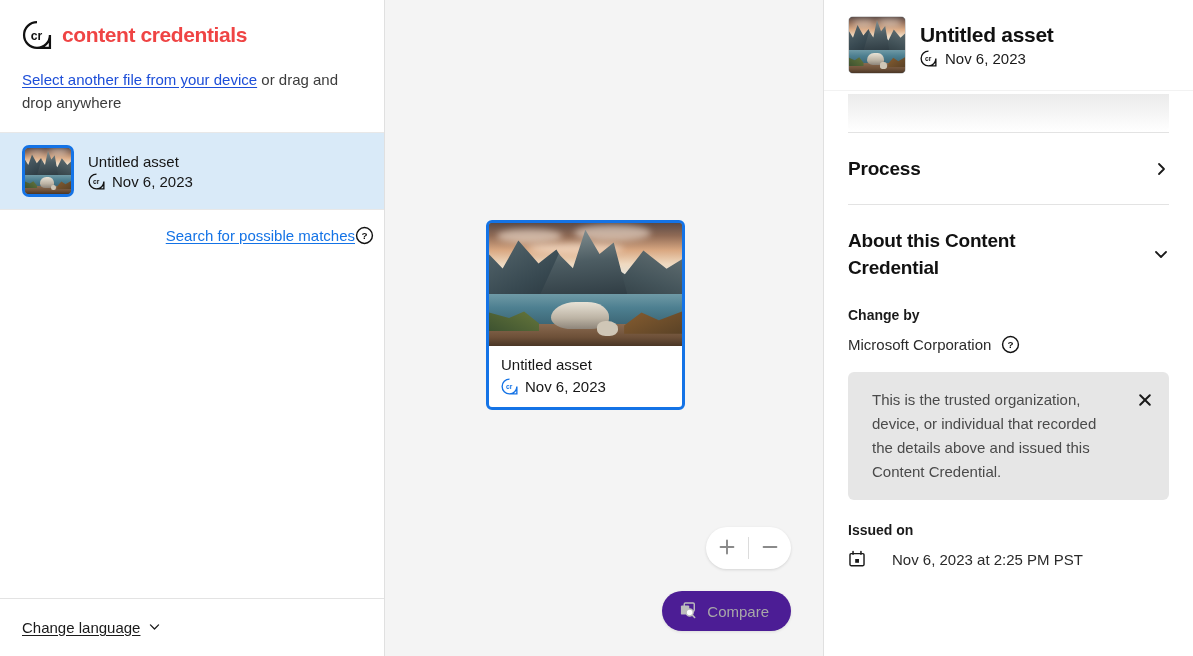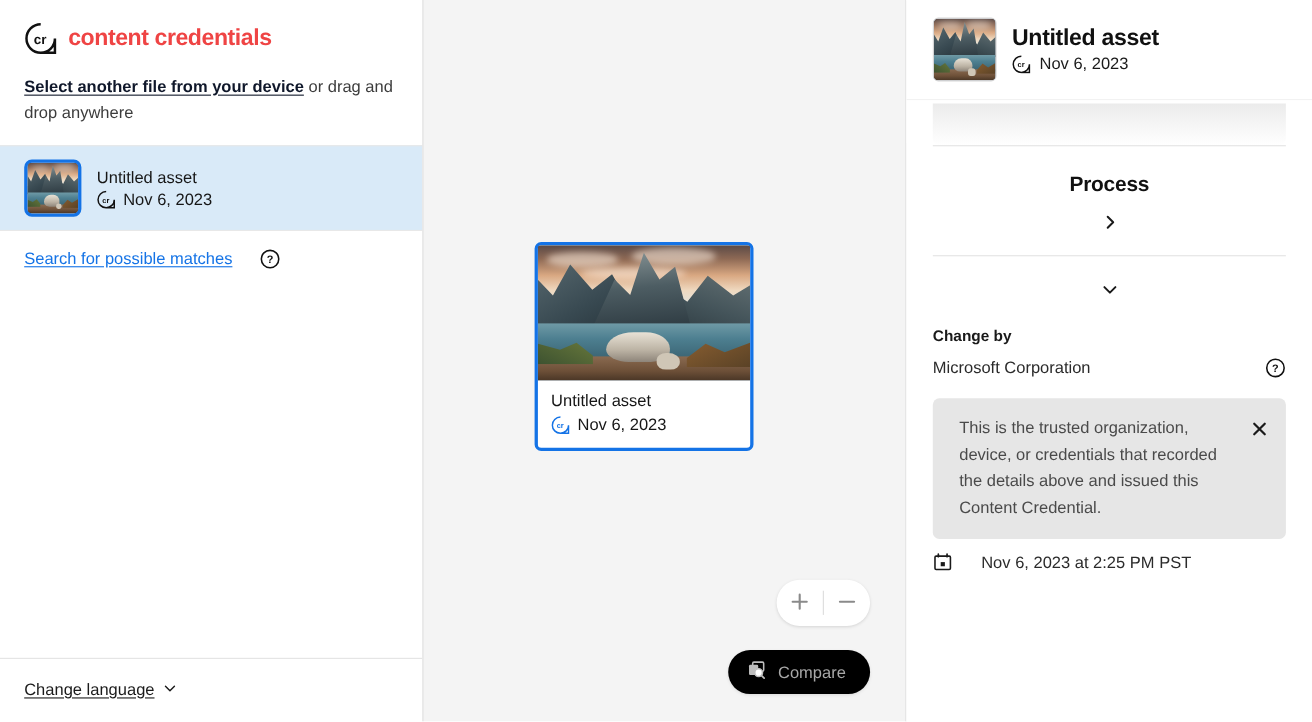--- a/index.html
+++ b/index.html
@@ -34,8 +34,8 @@
     font-size: 15px; line-height: 23px; color: #3c3c3c;
   }
   .link-blue {
-    color: #0f172a; text-decoration: underline;
-    text-underline-offset: 2px; cursor: pointer; font-weight: bold;
+    color: #1d4ed8; text-decoration: underline;
+    text-underline-offset: 2px; cursor: pointer;
   }
   .asset-row {
     display: flex; align-items: center; gap: 14px;

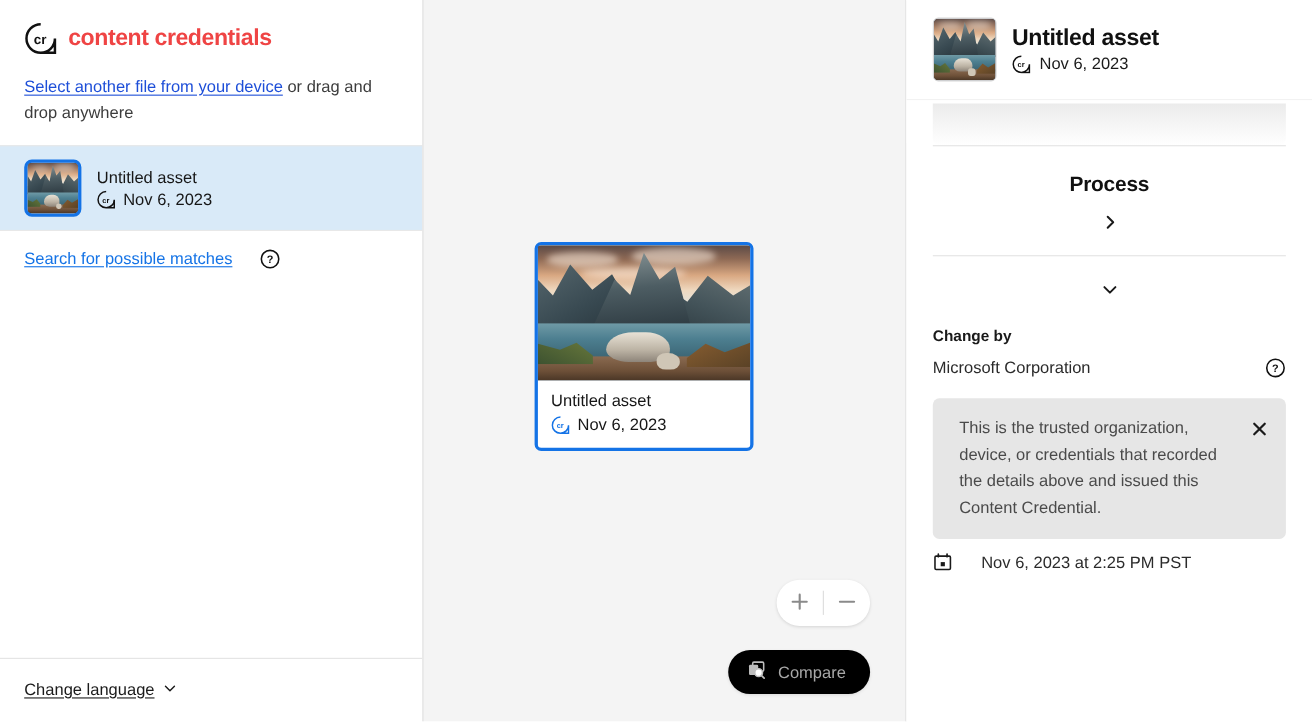--- a/index.html
+++ b/index.html
@@ -178,7 +178,7 @@
   .hr { height: 1px; background: #e3e3e3; width: 100%; }
   .section-row {
     display: flex; align-items: center; justify-content: space-between;
-    padding: 22px 0; cursor: pointer; gap: 12px; flex-direction: column;
+    padding: 22px 0; cursor: pointer; gap: 12px;
   }
   .section-title {
     font-size: 19px; font-weight: 700; color: #111111; letter-spacing: -0.2px;

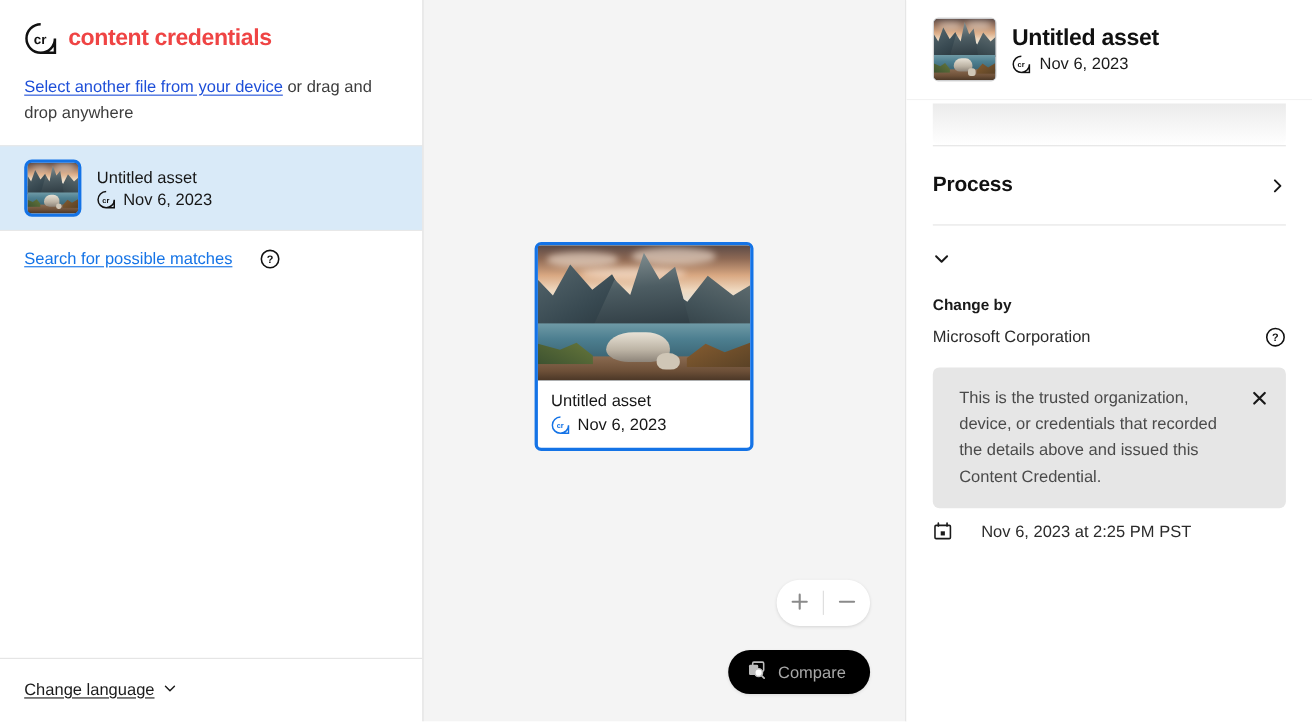--- a/index.html
+++ b/index.html
@@ -59,9 +59,8 @@
   .cr-badge { width: 17px; height: 17px; display: block; flex: 0 0 17px; }
 
   .matches-row {
-    display: flex; align-items: center; justify-content: flex-start;
-    padding: 16px 22px;
-    gap: 25px;
+    display: flex; align-items: center; justify-content: flex-end;
+    padding: 16px 10px;
   }
   .matches-link {
     font-size: 15px; color: #1473e6; text-decoration: underline;

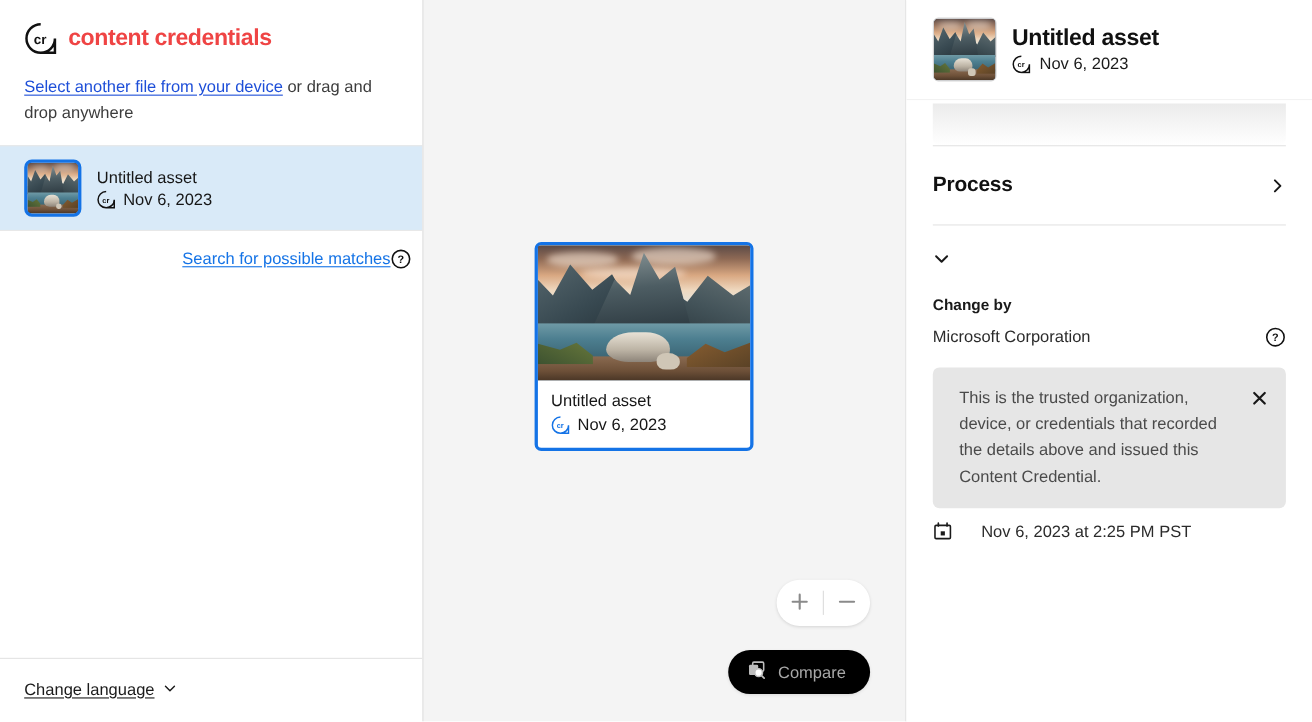--- a/index.html
+++ b/index.html
@@ -462,6 +462,7 @@
       <div class="hr"></div>
 
       <div class="section-row">
+        <span class="section-title wrap">About this Content Credential</span>
         <span class="chev">
           <svg viewBox="0 0 16 16" width="16" height="16" aria-hidden="true">
             <path d="M3 6 L8 11 L13 6" fill="none" stroke="#1a1a1a" stroke-width="1.8" stroke-linecap="round" stroke-linejoin="round"></path>

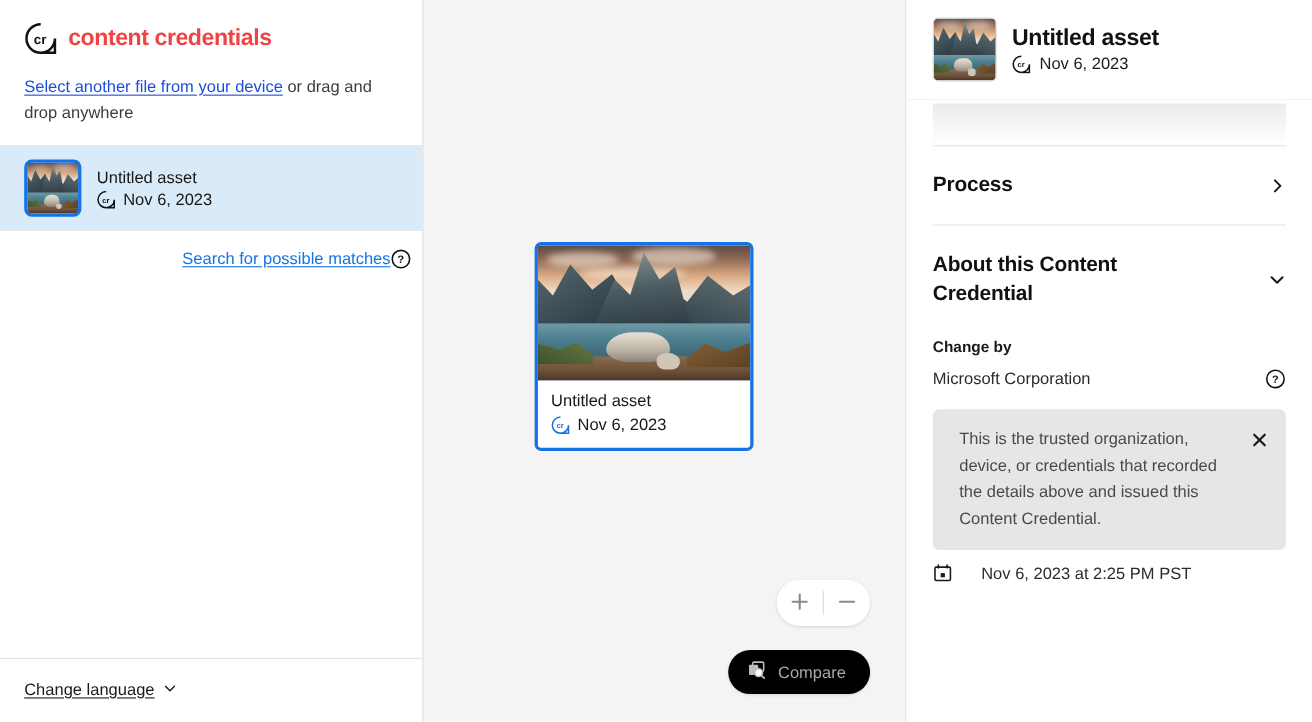--- a/index.html
+++ b/index.html
@@ -190,8 +190,8 @@
     font-size: 14px; font-weight: 700; color: #1a1a1a; margin-top: 4px;
   }
   .field-value-row {
-    display: flex; align-items: center; justify-content: space-between;
-    margin-top: 12px; 
+    display: flex; align-items: center; 
+    margin-top: 12px; gap: 10px;
   }
   .field-value { font-size: 15px; color: #2b2b2b; }
   .tooltip-box {

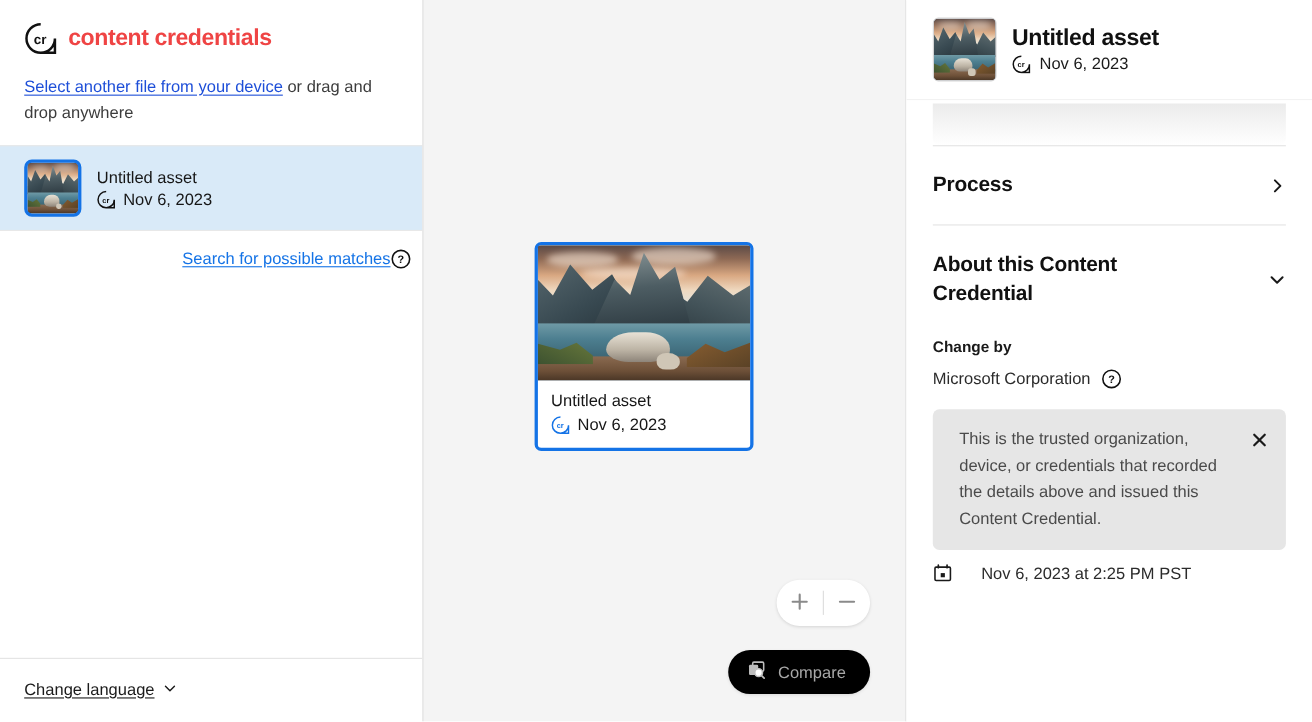--- a/index.html
+++ b/index.html
@@ -483,7 +483,7 @@
       </div>
 
       <div class="tooltip-box">
-        <span class="tooltip-text">This is the trusted organization, device, or credentials that recorded the details above and issued this Content Credential.</span>
+        <span class="tooltip-text">This is the trusted organization, device, or individual that recorded the details above and issued this Content Credential.</span>
         <span class="close-x">
           <svg viewBox="0 0 16 16" width="16" height="16" aria-hidden="true">
             <path d="M3.2 3.2 L12.8 12.8 M12.8 3.2 L3.2 12.8" stroke="#1a1a1a" stroke-width="2" stroke-linecap="round"></path>

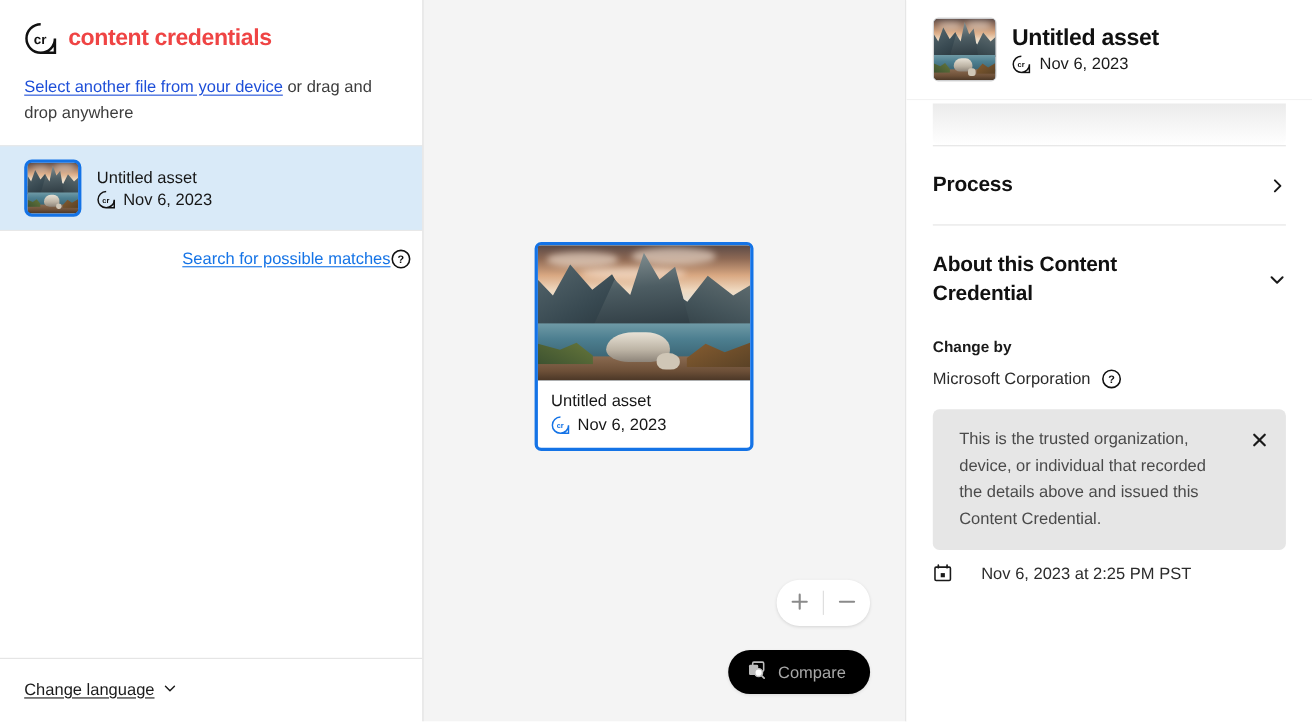--- a/index.html
+++ b/index.html
@@ -491,6 +491,7 @@
         </span>
       </div>
 
+      <div class="issued-on-label">Issued on</div>
 
       <div class="issued-on-row">
         <span class="cal-icon">

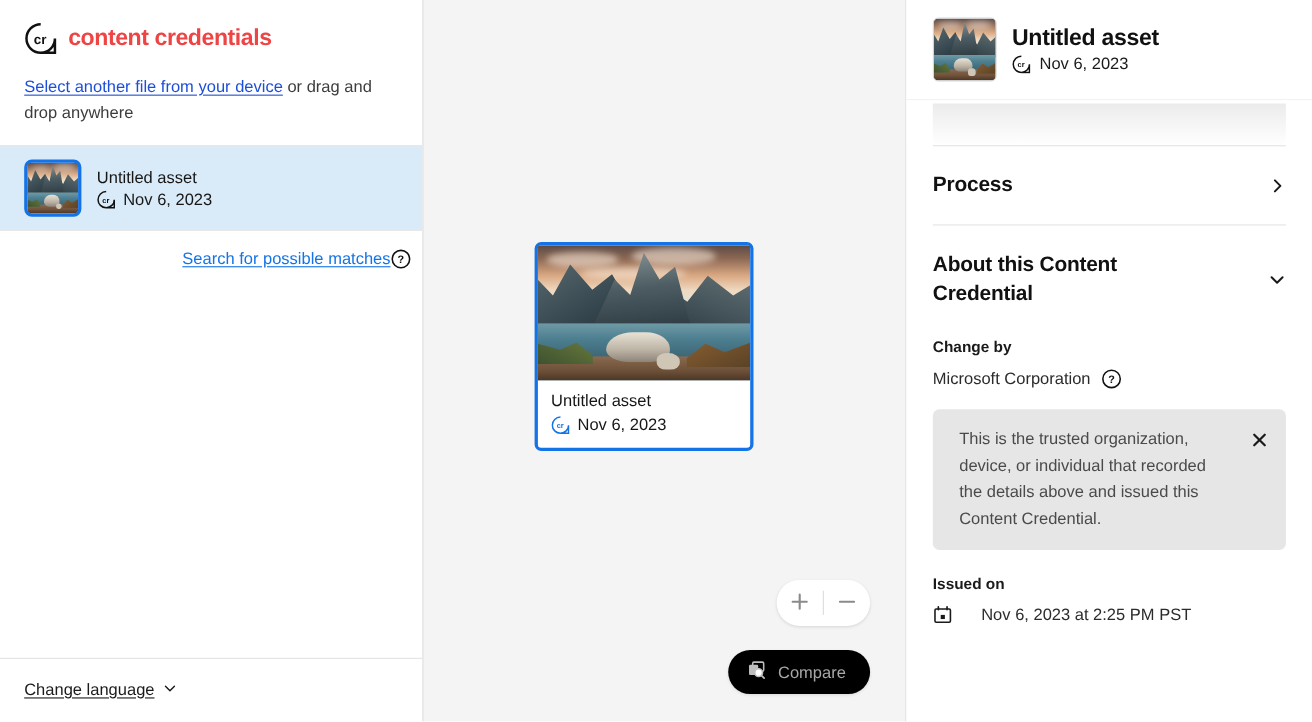--- a/index.html
+++ b/index.html
@@ -124,7 +124,7 @@
   .compare-btn {
     position: absolute; right: 32px; top: 591px;
     height: 40px; padding: 0 22px 0 16px;
-    background: #000000; border-radius: 20px; border: none;
+    background: #4c1d95; border-radius: 20px; border: none;
     display: flex; align-items: center; gap: 9px;
     font-size: 15px; color: #a8a8a8;
     font-family: "Liberation Sans", sans-serif;

